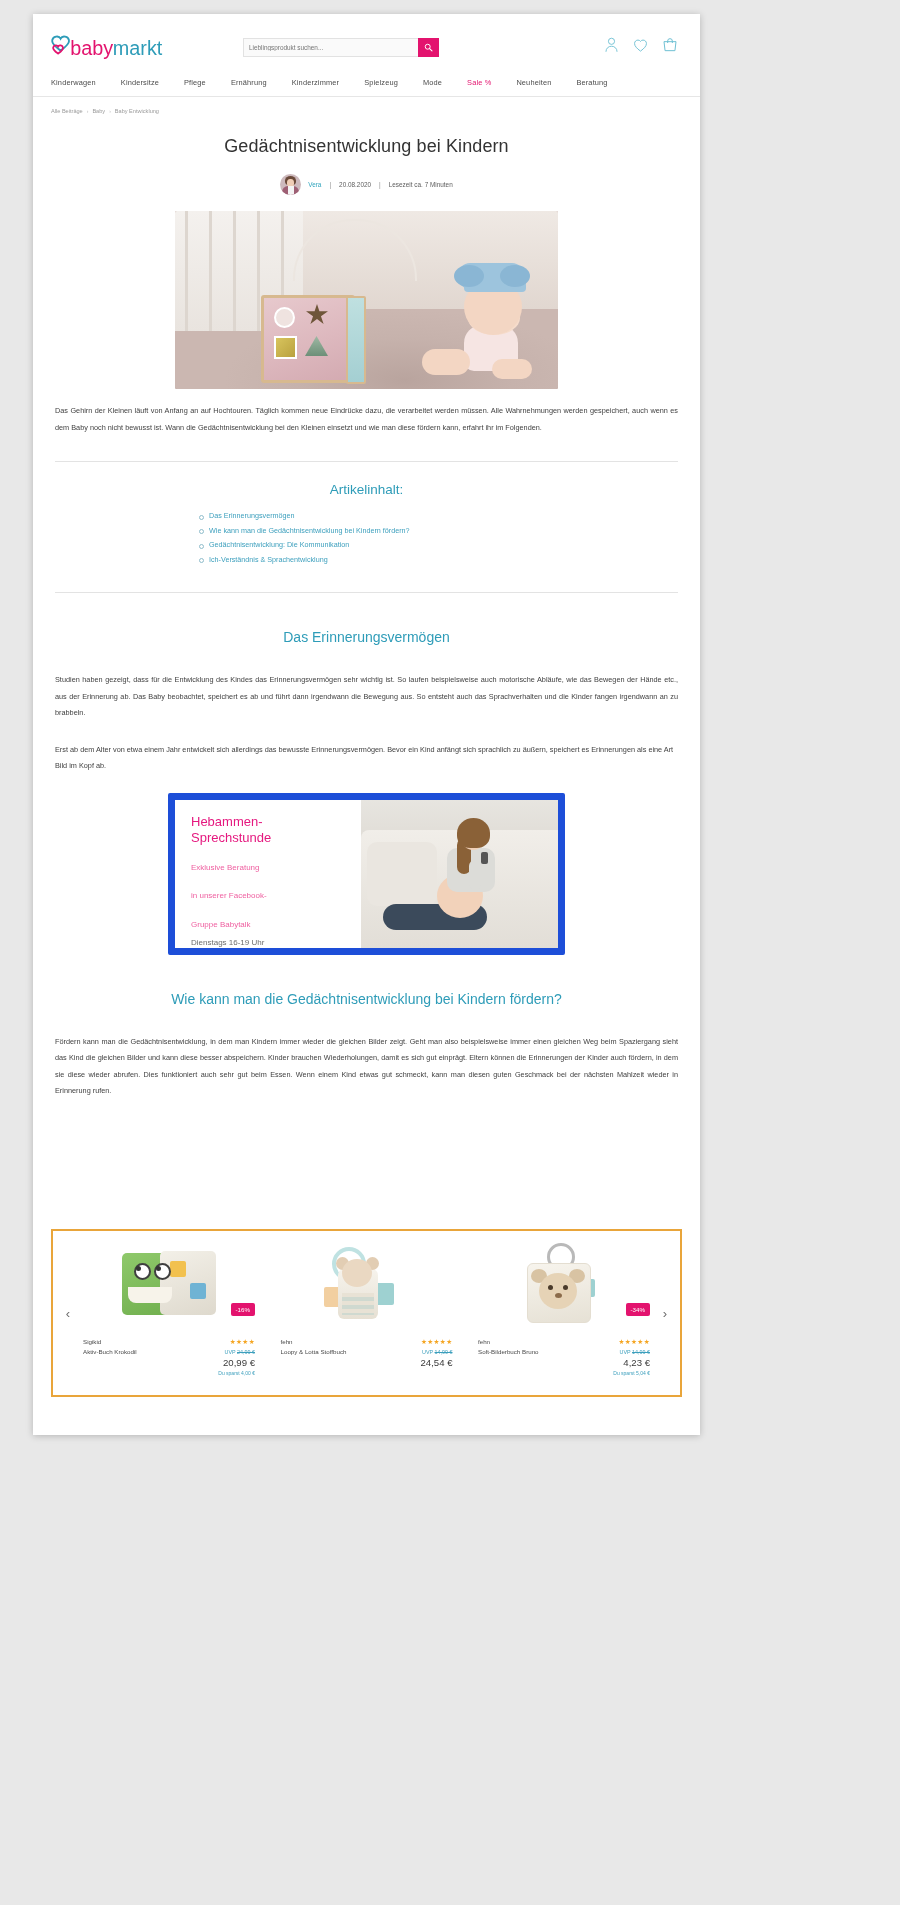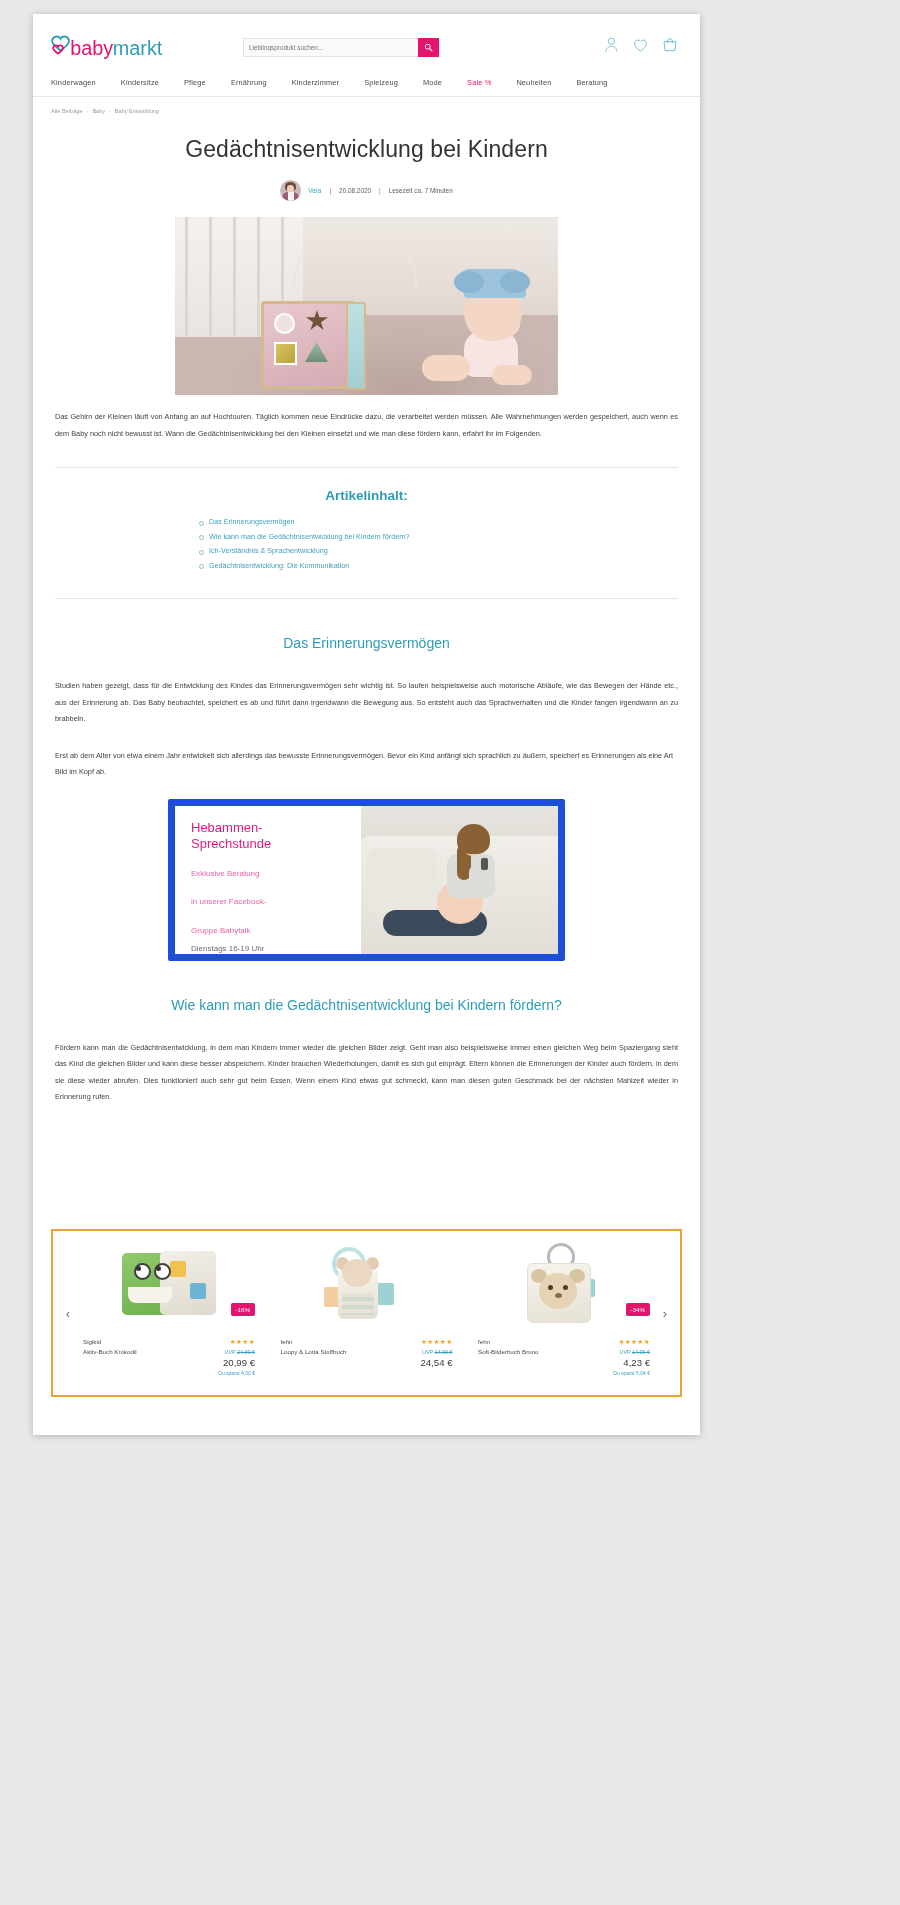--- a/index.html
+++ b/index.html
@@ -56,7 +56,7 @@
   
   .article{padding:0 18px;}
   h1.title{
-    text-align:center;font-size:23px;font-weight:400;color:#333;
+    text-align:center;font-size:18px;font-weight:400;color:#333;
     margin:22px 0 0 0;letter-spacing:.1px;
   }
   .byline{

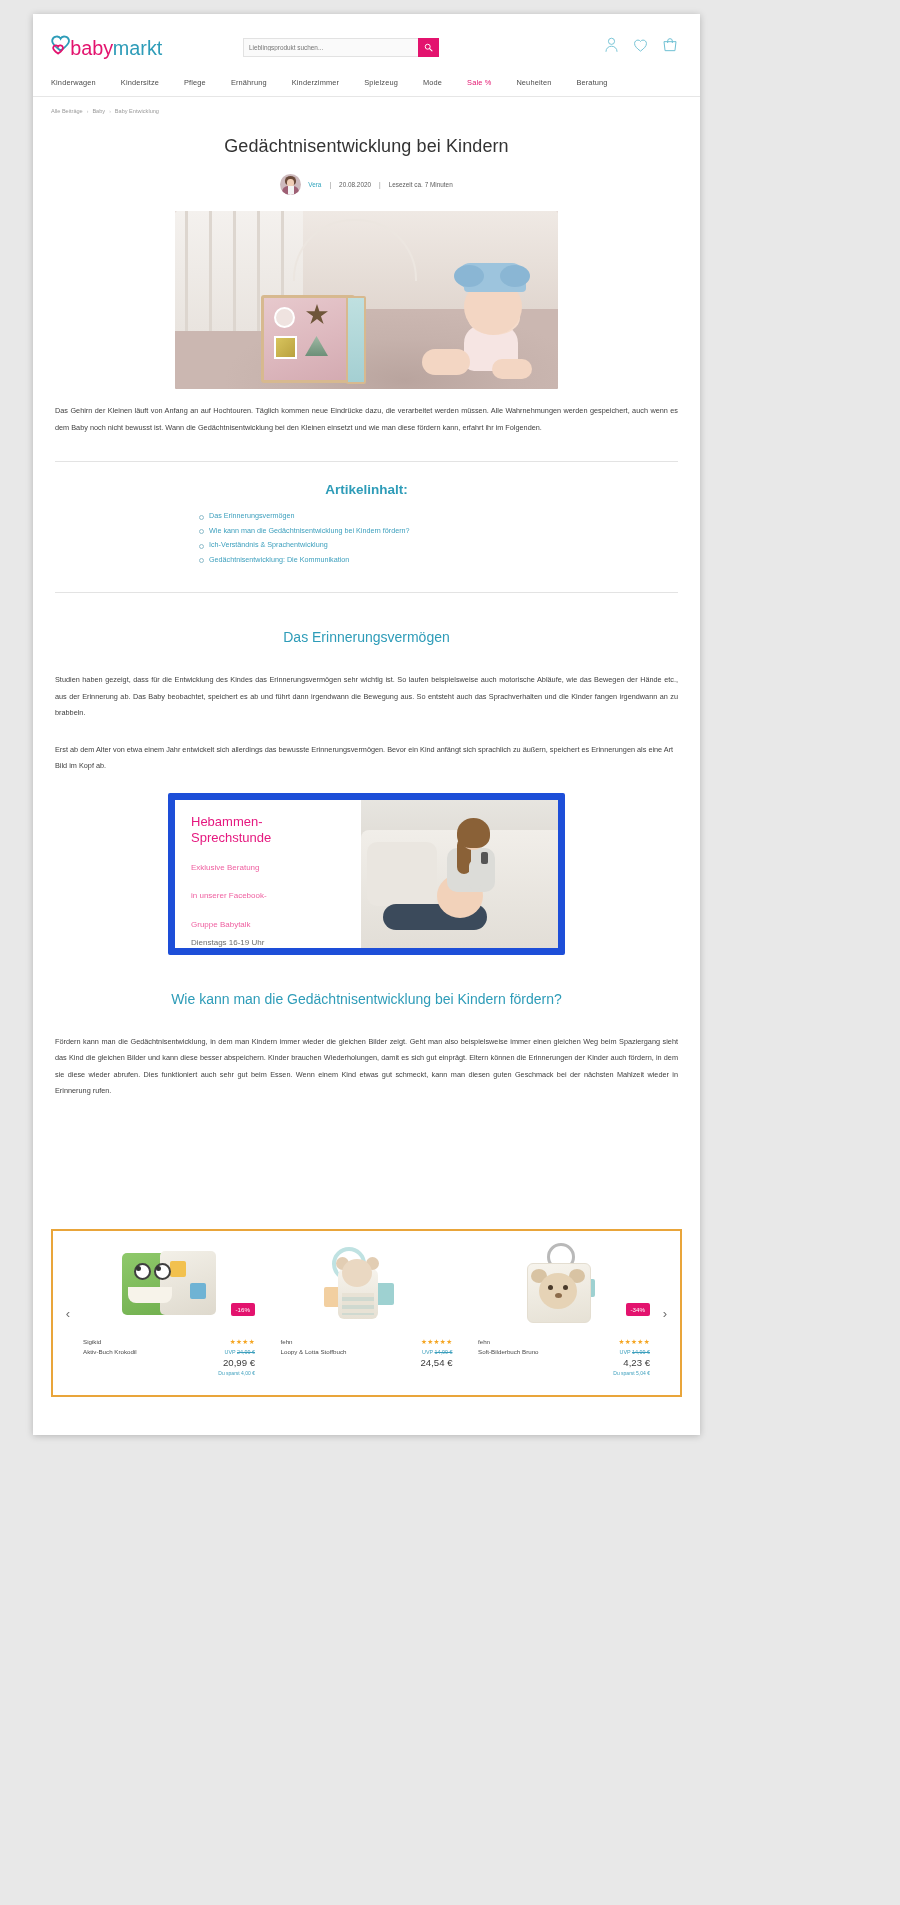--- a/index.html
+++ b/index.html
@@ -119,7 +119,7 @@
   hr.rule{border:none;border-top:1px solid #e3e3e3;margin:25px 4px 0 4px;}
 
   h2.toc-title{
-    text-align:center;font-size:13.5px;font-weight:700;color:#2e9cb8;
+    text-align:center;font-size:13.5px;font-weight:400;color:#2e9cb8;
     margin:20px 0 0 0;
   }
   ul.toc{margin:12px 0 0 0;padding:0 0 0 148px;list-style:none;}

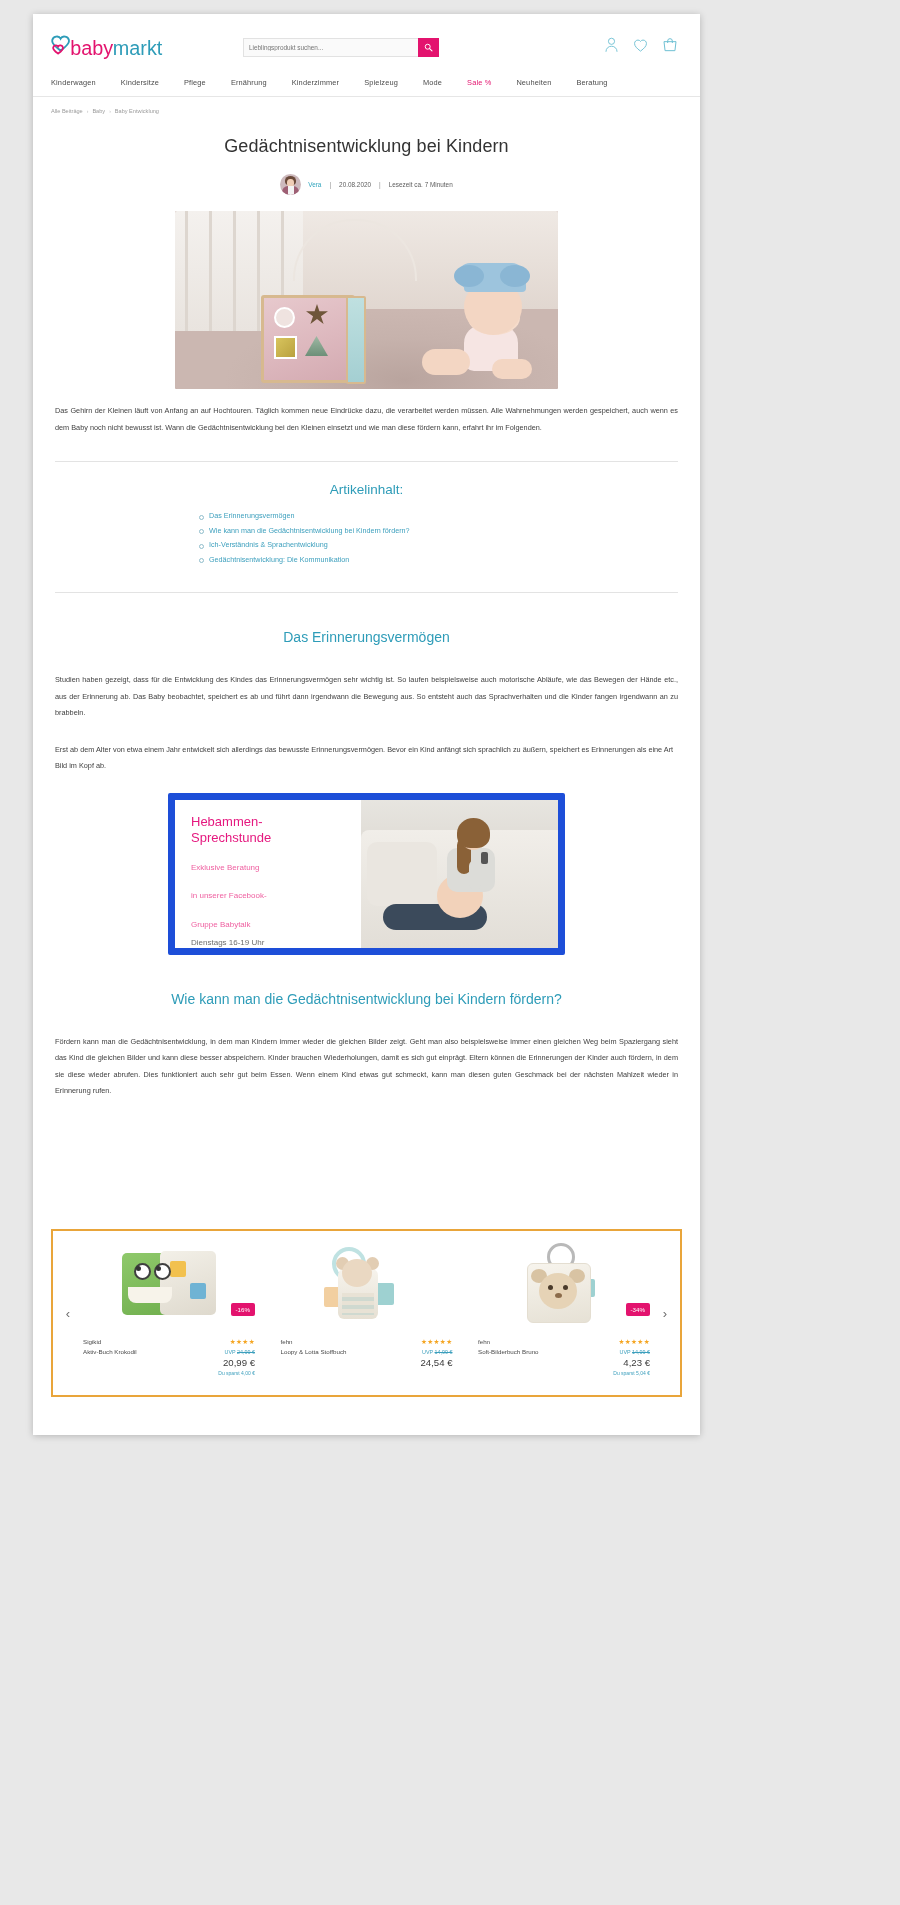--- a/index.html
+++ b/index.html
@@ -344,8 +344,8 @@
     <ul class="toc">
       <li>Das Erinnerungsvermögen</li>
       <li>Wie kann man die Gedächtnisentwicklung bei Kindern fördern?</li>
+      <li>Gedächtnisentwicklung: Die Kommunikation</li>
       <li>Ich-Verständnis &amp; Sprachentwicklung</li>
-      <li>Gedächtnisentwicklung: Die Kommunikation</li>
     </ul>
 
     <hr class="rule">

